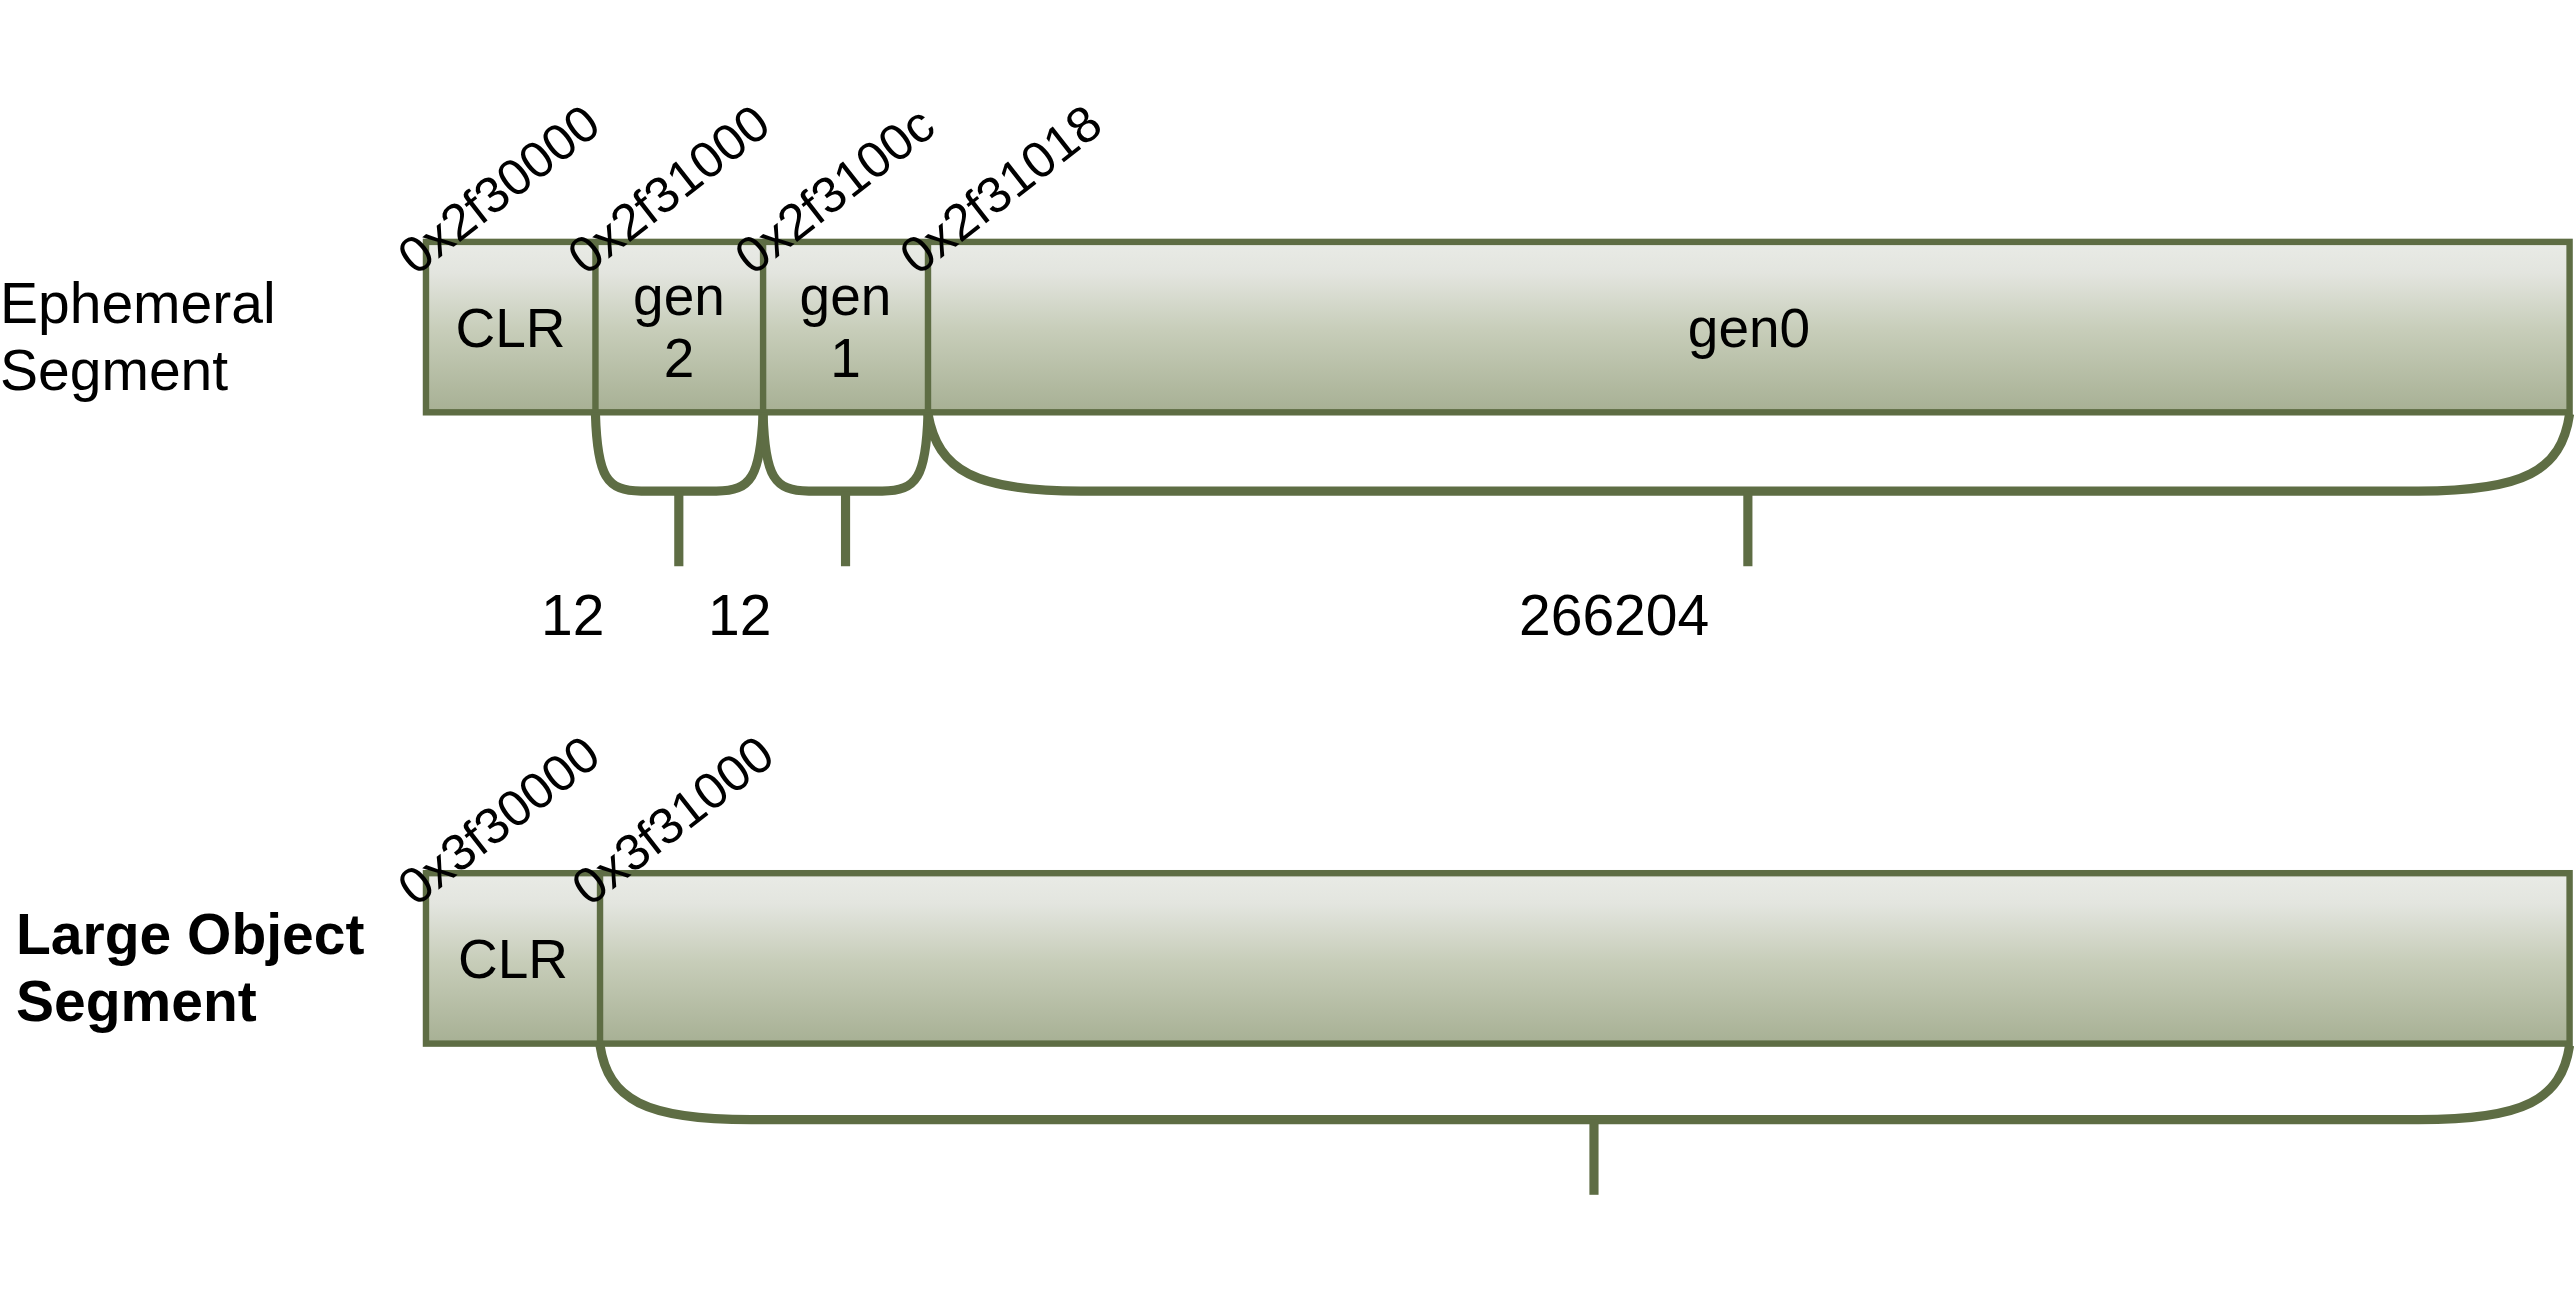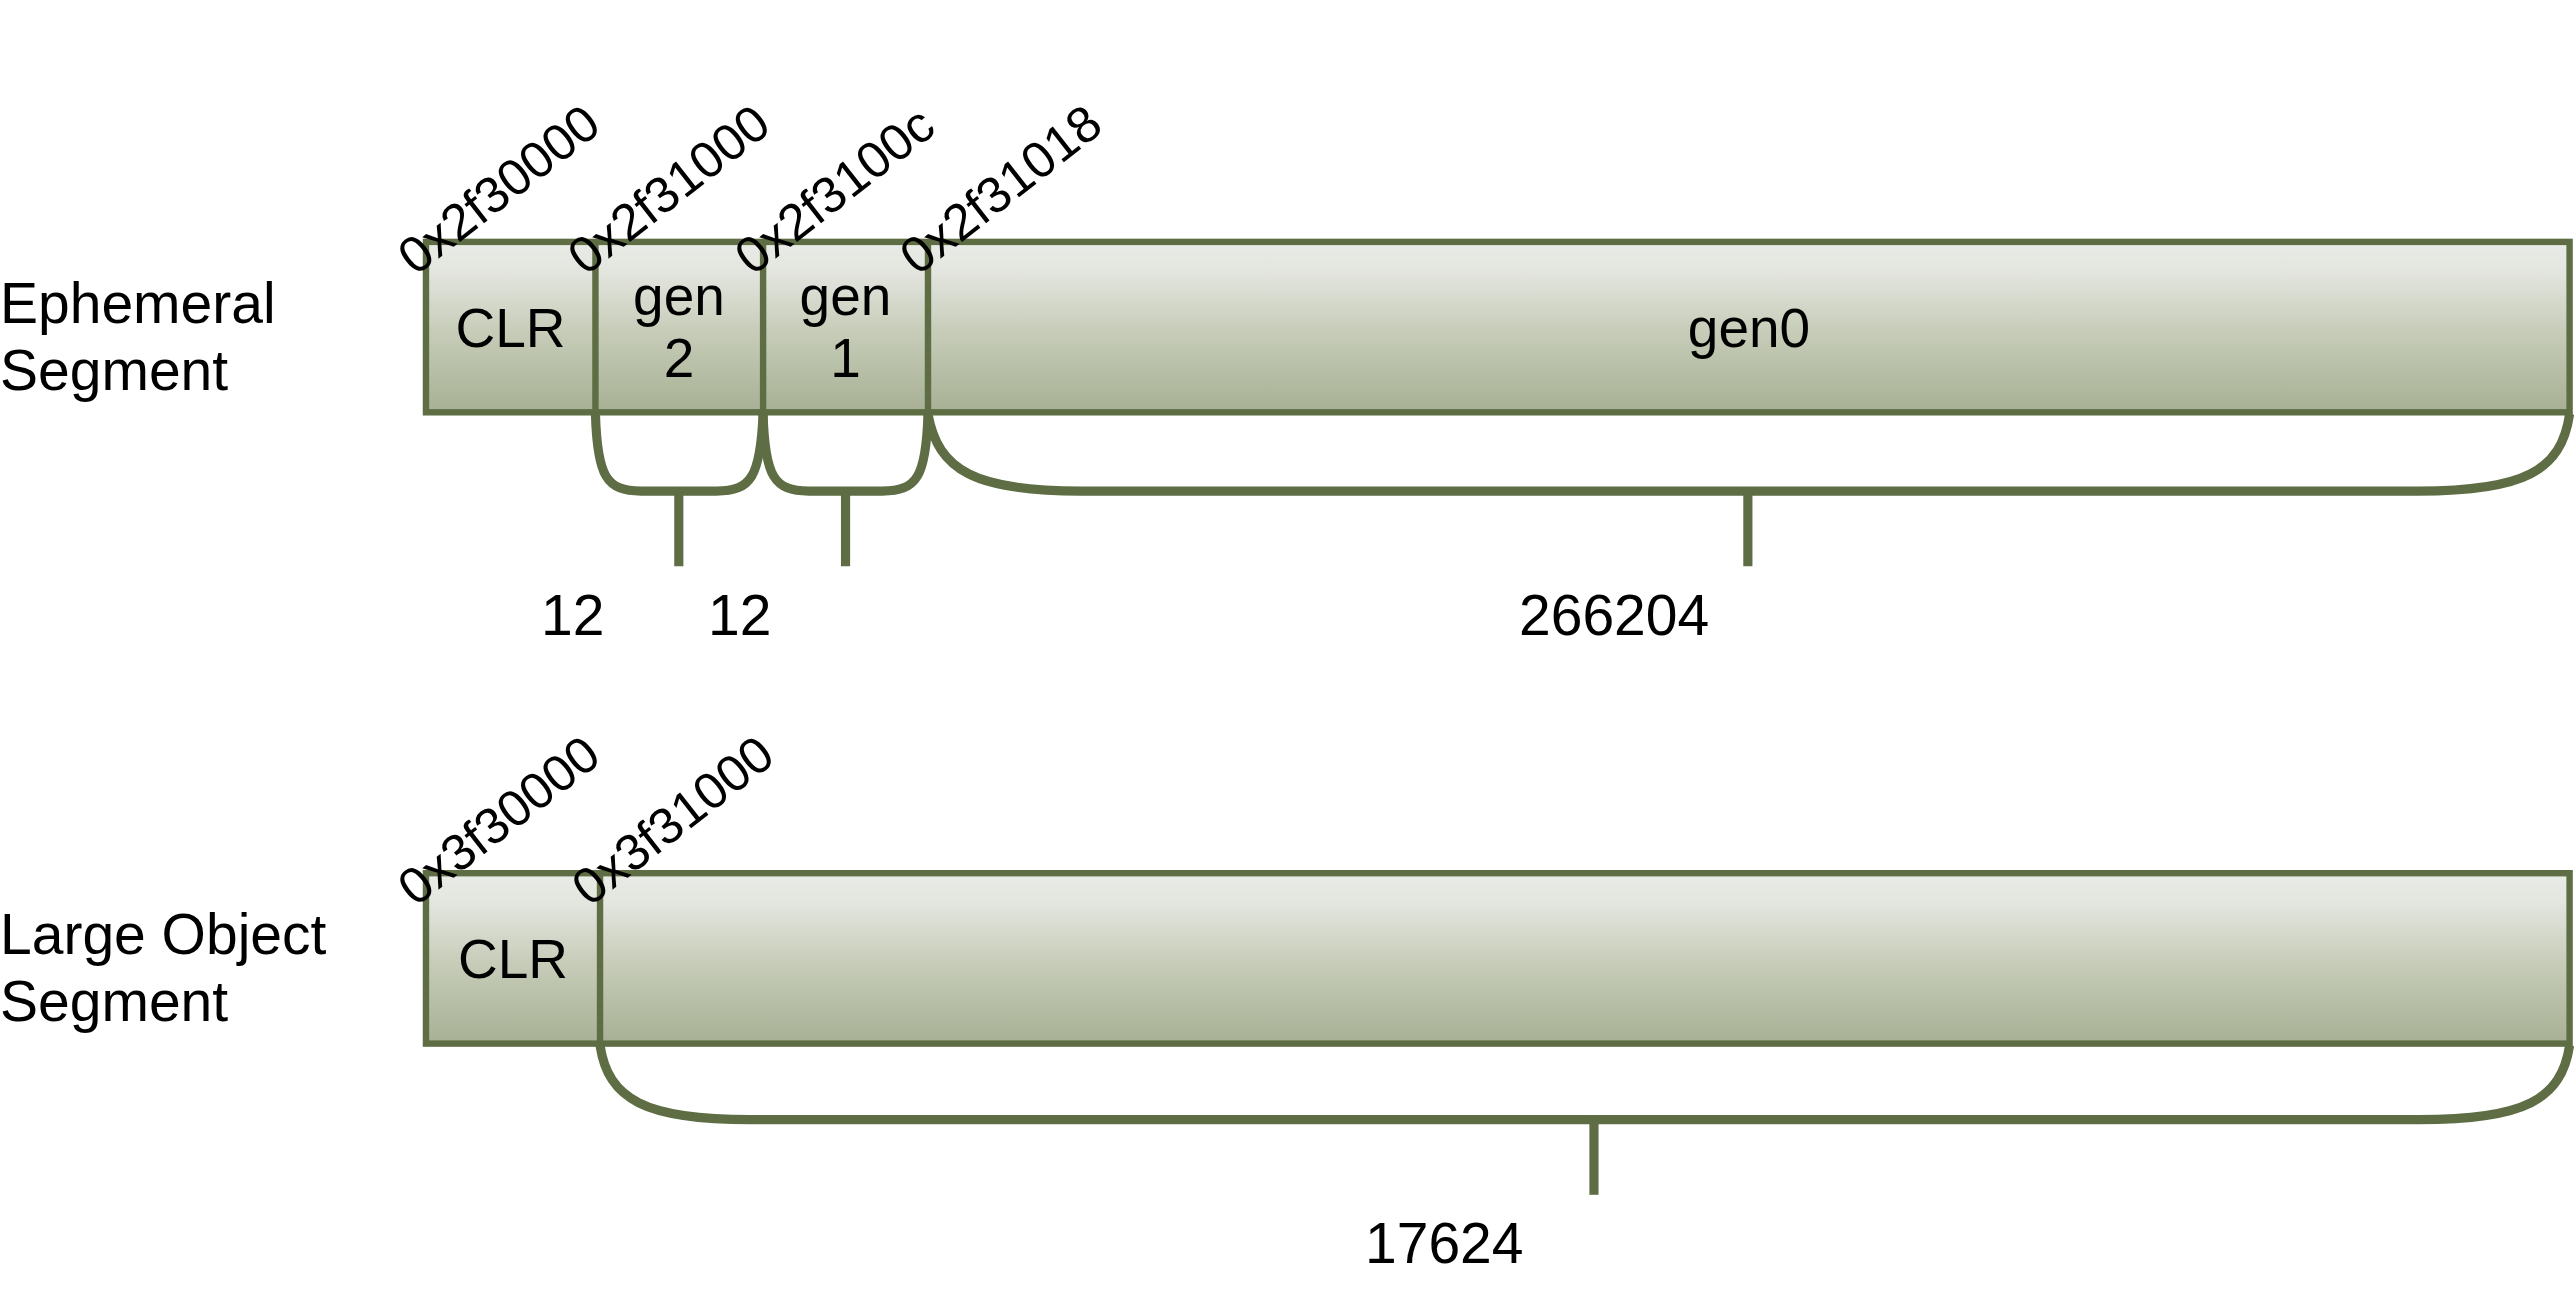--- a/index.html
+++ b/index.html
@@ -130,7 +130,7 @@
   <div class="measure-label" style="left:708px; top:582px; width:275px;">12</div>
   <div class="measure-label" style="left:1519px; top:582px; width:458px;">266204</div>
 
-  <div class="side-label" style="left:0px; top:901px; width:403px;">Large Object
+  <div class="side-label" style="left:16px; top:901px; width:403px;font-weight:bold;">Large Object
 Segment</div>
 
   <div class="addr-label" style="left:423px; top:858px;">0x3f30000</div>

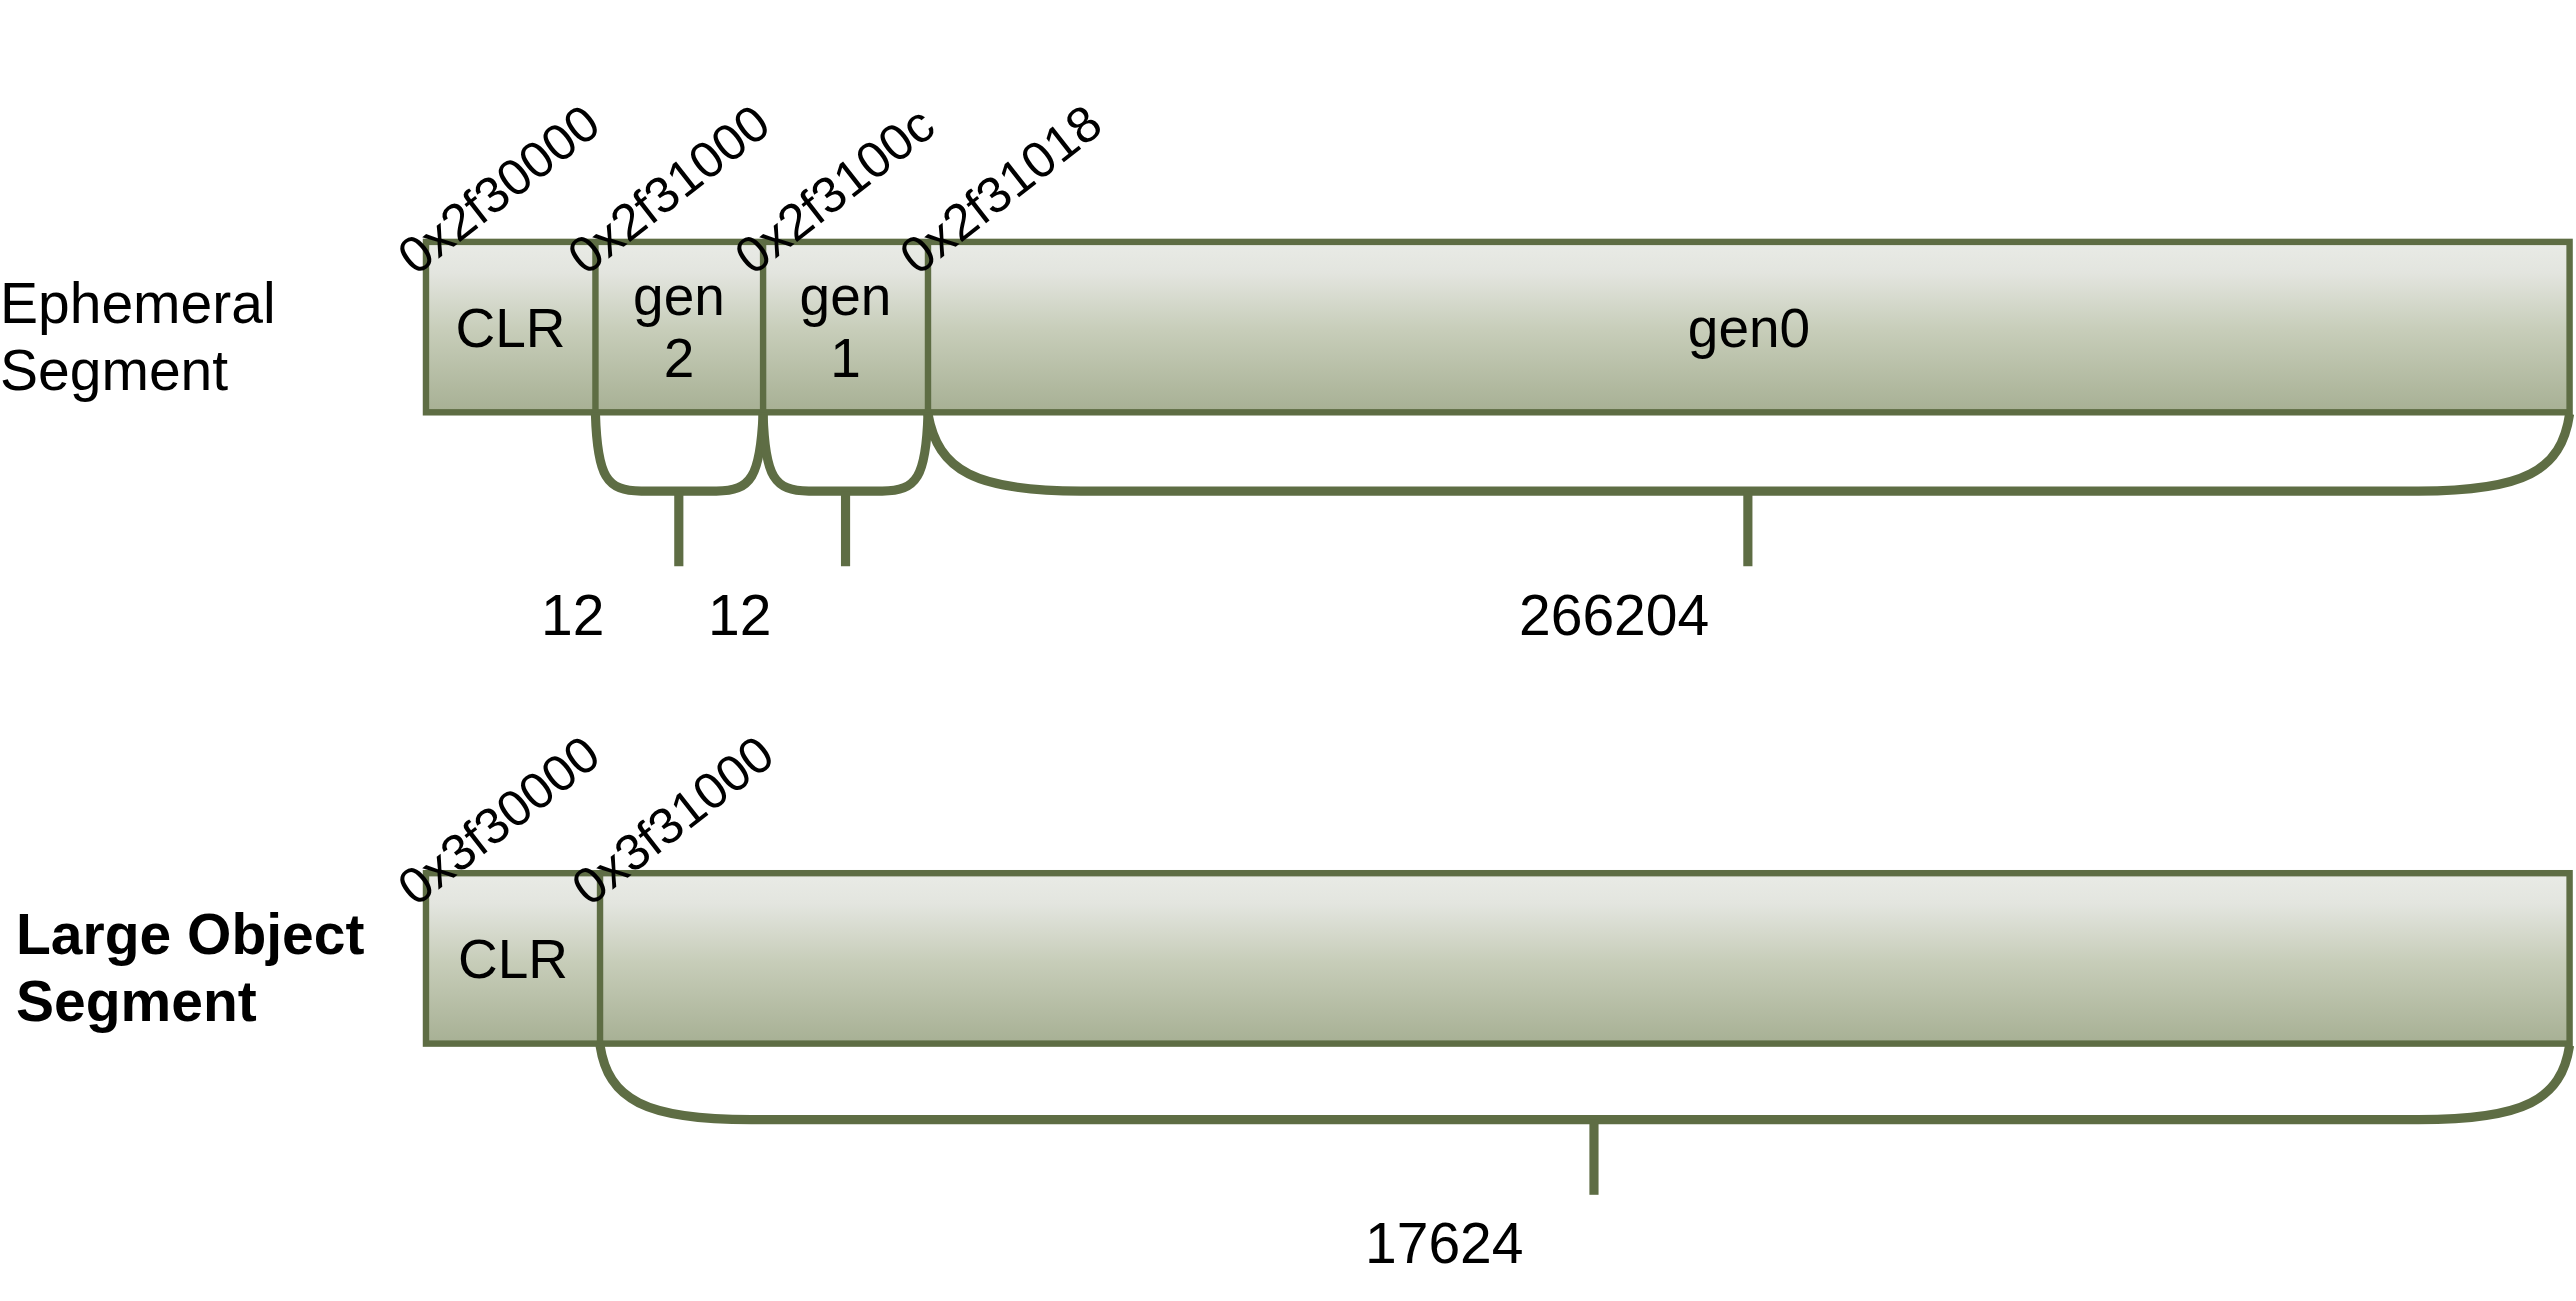--- a/index.html
+++ b/index.html
@@ -138,7 +138,6 @@
 
   <div class="cell-text" style="left:426px; top:929px; width:174px;">CLR</div>
 
-  <div class="measure-label" style="left:1365px; top:1210px; width:458px;">17624</div>
 
 </div>
 

